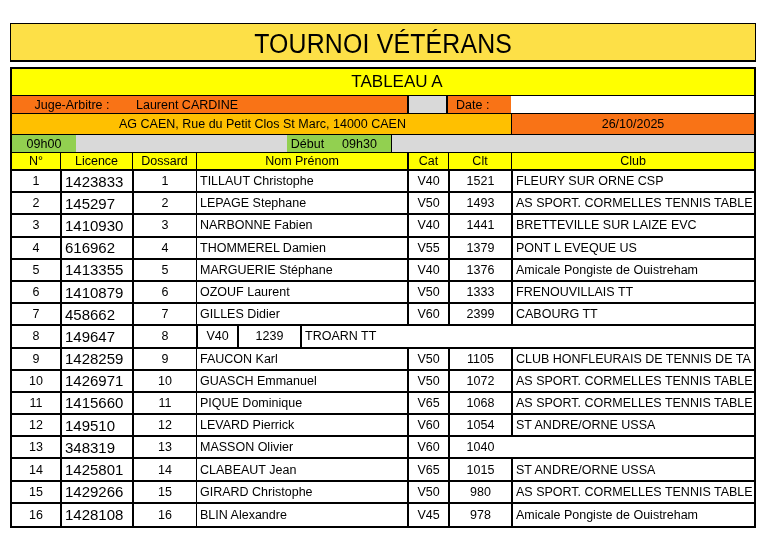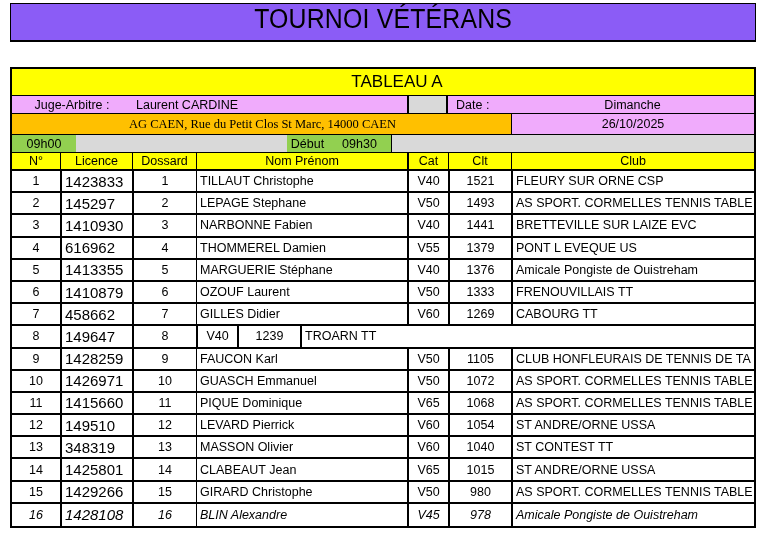--- a/index.html
+++ b/index.html
@@ -7,9 +7,9 @@
   body { font-family: "Liberation Sans", "DejaVu Sans", sans-serif; color: #000; position: relative; }
 
   .title-bar {
-    position: absolute; left: 10px; top: 3px; width: 746px; height: 39px;
-    background: #8b5cf6; border: 1px solid #000; border-bottom: 2px solid #000;
-    display: flex; align-items: flex-start; justify-content: center;
+    position: absolute; left: 10px; top: 23px; width: 746px; height: 39px;
+    background: #fde047; border: 1px solid #000; border-bottom: 2px solid #000;
+    display: flex; align-items: flex-end; justify-content: center;
     font-size: 27px; letter-spacing: 0.2px; transform-origin: center;
   }
   .title-bar span { display: inline-block; transform: scaleX(0.92); }

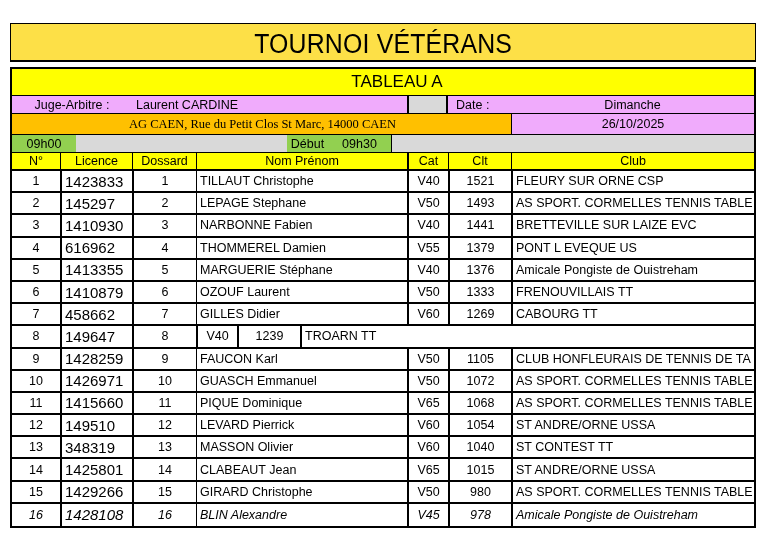--- a/index.html
+++ b/index.html
@@ -24,7 +24,7 @@
   .l { justify-content: flex-start; padding-left: 3px; }
 
   .yellow { background: #ffff00; }
-  .blue { background: #f0abfc; }
+  .blue { background: #f97316; }
   .orange { background: #ffc000; }
   .green { background: #92d050; }
   .grey { background: #d9d9d9; }

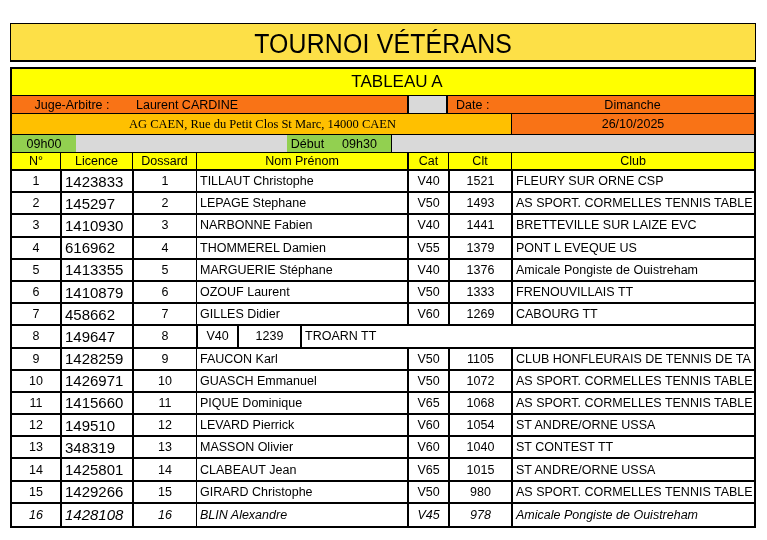--- a/index.html
+++ b/index.html
@@ -73,7 +73,6 @@
     <div class="cell l blue" style="width:275px; padding-left:4px;">Laurent CARDINE</div>
     <div class="cell grey bl2" style="width:41px; border-right:2px solid #000;"></div>
     <div class="cell l blue" style="width:63px; padding-left:8px;">Date :</div>
-    <div class="cell c blue" style="flex:1;">Dimanche</div>
   </div>
 
   <div class="row r-lieu">

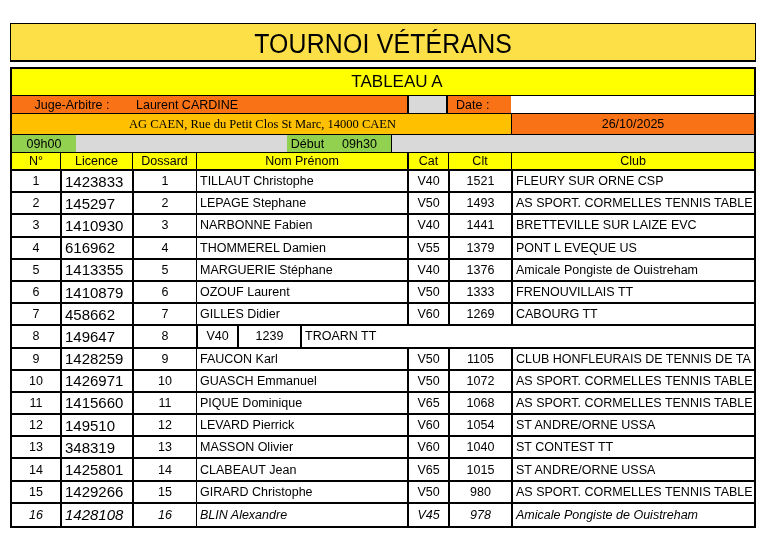--- a/index.html
+++ b/index.html
@@ -76,7 +76,7 @@
   </div>
 
   <div class="row r-lieu">
-    <div class="cell c orange" style="width:499px; padding-left:2px;font-family:Liberation Serif, serif;">AG CAEN, Rue du Petit Clos St Marc, 14000 CAEN</div>
+    <div class="cell c orange" style="width:499px; padding-left:2px;">AG CAEN, Rue du Petit Clos St Marc, 14000 CAEN</div>
     <div class="cell c blue bl" style="flex:1;">26/10/2025</div>
   </div>
 

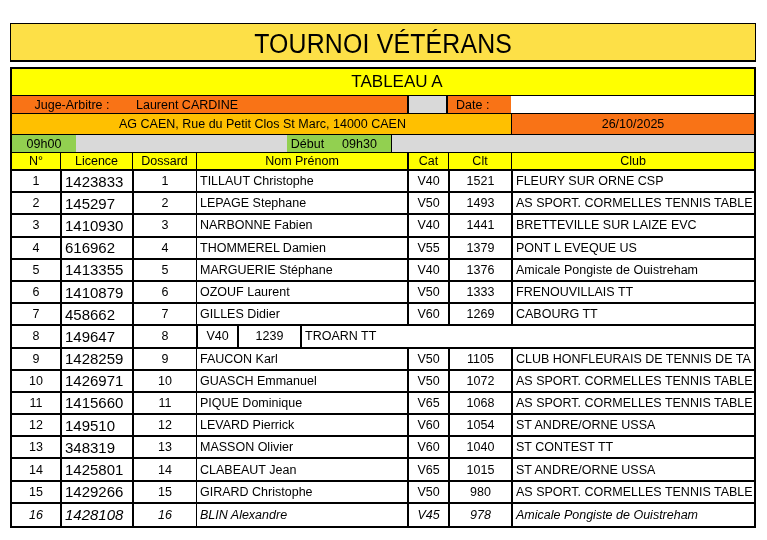--- a/index.html
+++ b/index.html
@@ -160,7 +160,7 @@
     <div class="cell c w-dos bl2">7</div>
     <div class="cell l w-nom bl">GILLES Didier</div>
     <div class="cell c w-cat bl2">V60</div>
-    <div class="cell c w-clt bl2">1269</div>
+    <div class="cell c w-clt bl2">2399</div>
     <div class="cell l w-club bl2">CABOURG TT</div>
   </div>
       <div class="row r-data white">

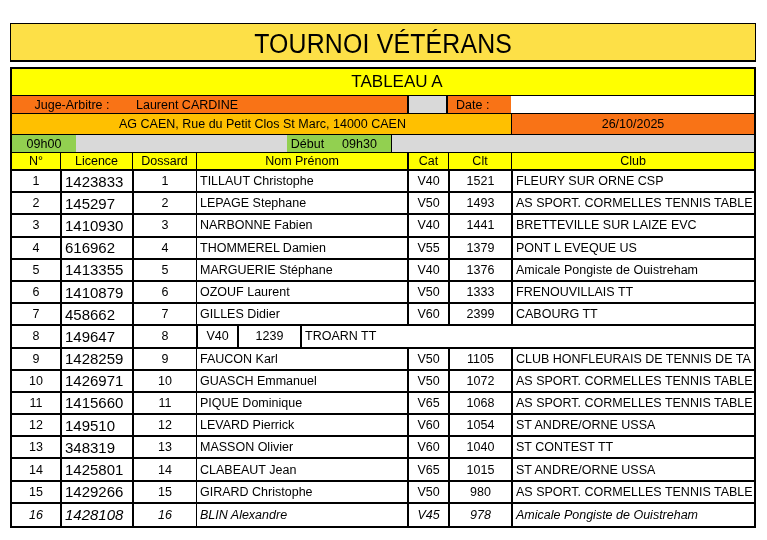--- a/index.html
+++ b/index.html
@@ -214,7 +214,6 @@
     <div class="cell l w-nom bl">MASSON Olivier</div>
     <div class="cell c w-cat bl2">V60</div>
     <div class="cell c w-clt bl2">1040</div>
-    <div class="cell l w-club bl2">ST CONTEST TT</div>
   </div>
       <div class="row r-data white">
     <div class="cell c w-no">14</div>

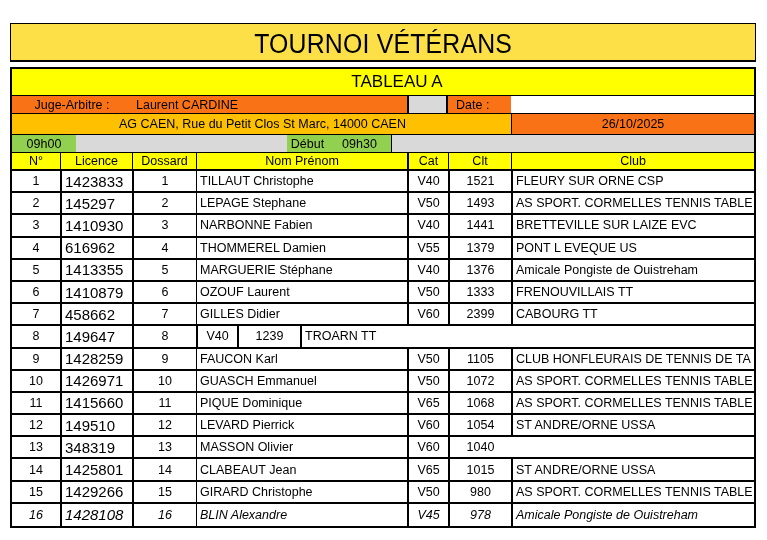--- a/index.html
+++ b/index.html
@@ -37,7 +37,7 @@
   .r-point { height: 18px; border-bottom: 1px solid #000; }
   .r-head { height: 18px; border-bottom: 2px solid #000; }
   .r-data { height: 22.2px; border-bottom: 2px solid #000; }
-  .r-data:last-child { border-bottom: none; font-style: italic; }
+  .r-data:last-child { border-bottom: none; }
 
   .bl { border-left: 1px solid #000; }
   .bl2 { border-left: 2px solid #000; }

